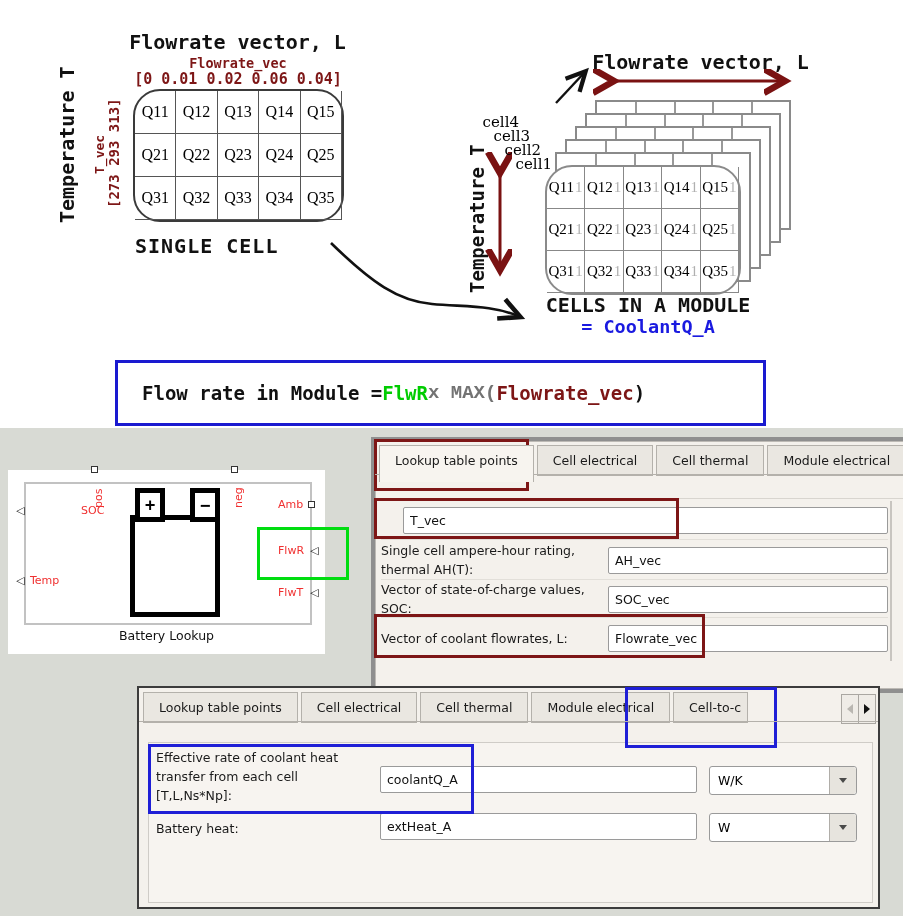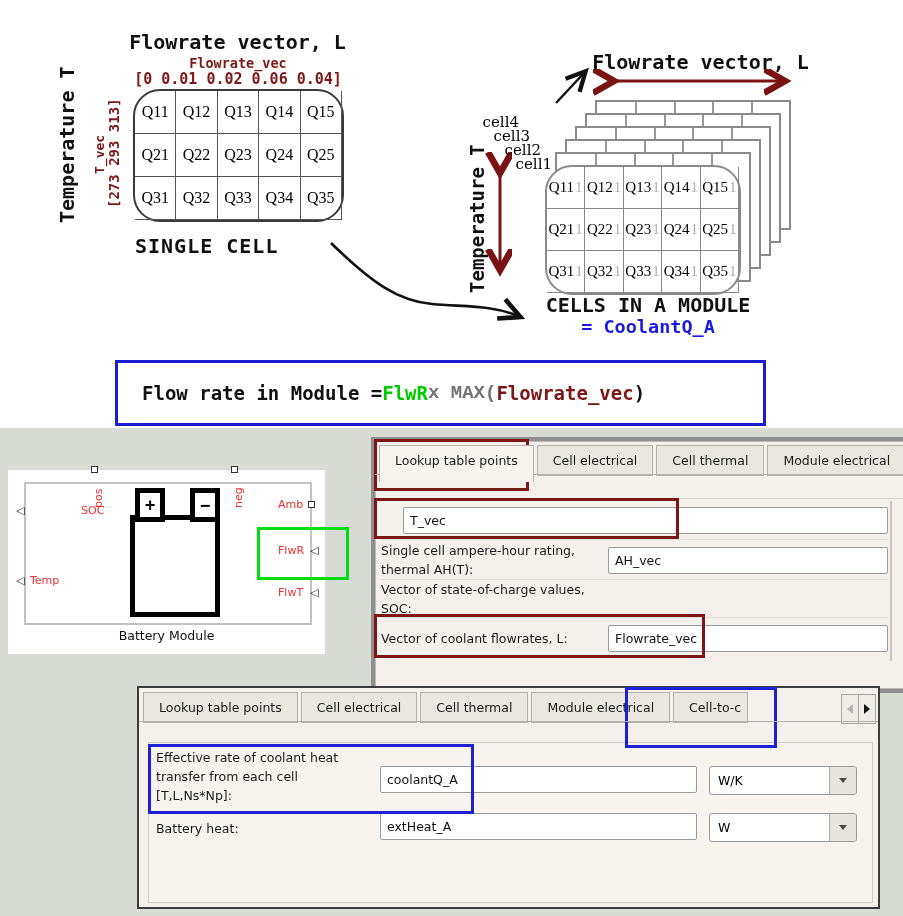--- a/index.html
+++ b/index.html
@@ -284,6 +284,7 @@
         </div>
         <div class="frow" style="left: 6px; top: 138px; width: 507px; height: 38px; border-top: 1px solid rgb(226, 223, 217);">
           <div class="flabel" style="width: 205px; flex: 0 0 205px;">Vector of state-of-charge values, SOC:</div>
+          <input class="finput" readonly="" value="SOC_vec" style="flex: 1 1 0%; margin-left: 22px;">
         </div>
         <div class="frow" style="left: 6px; top: 176px; width: 507px; height: 40px; border-top: 1px solid rgb(226, 223, 217);">
           <div class="flabel" style="width: 205px; flex: 0 0 205px;">Vector of coolant flowrates, L:</div>

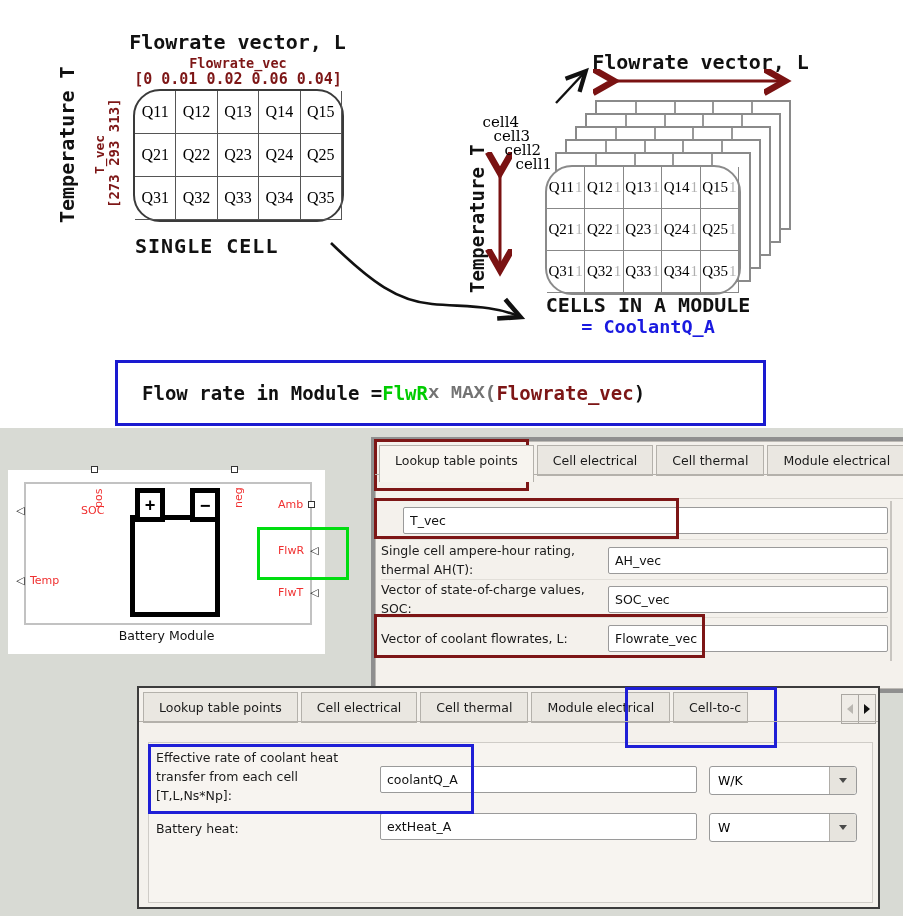--- a/index.html
+++ b/index.html
@@ -260,7 +260,7 @@
     <div class="ptri" style="left:302px;top:76px;">◁</div>
     <div class="portlbl" style="left:270px;top:116px;">FlwT</div>
     <div class="ptri" style="left:302px;top:118px;">◁</div>
-    <div id="bat-caption">Battery Module</div>
+    <div id="bat-caption">Battery Lookup</div>
   </div>
 
   <div class="annot greenbox" style="left:257px;top:527px;width:86px;height:47px;"></div>

